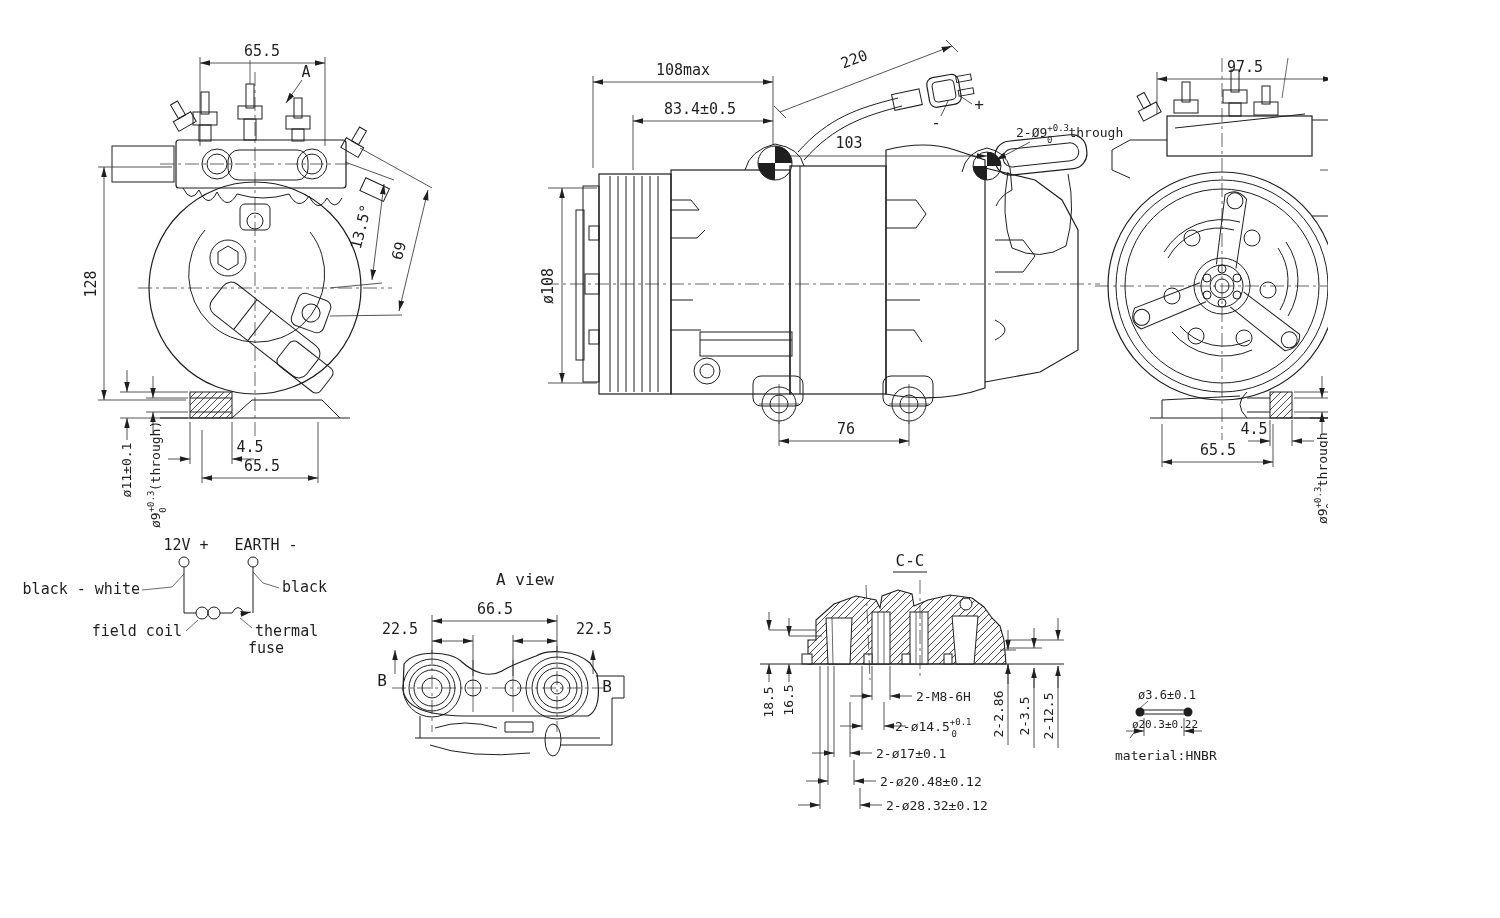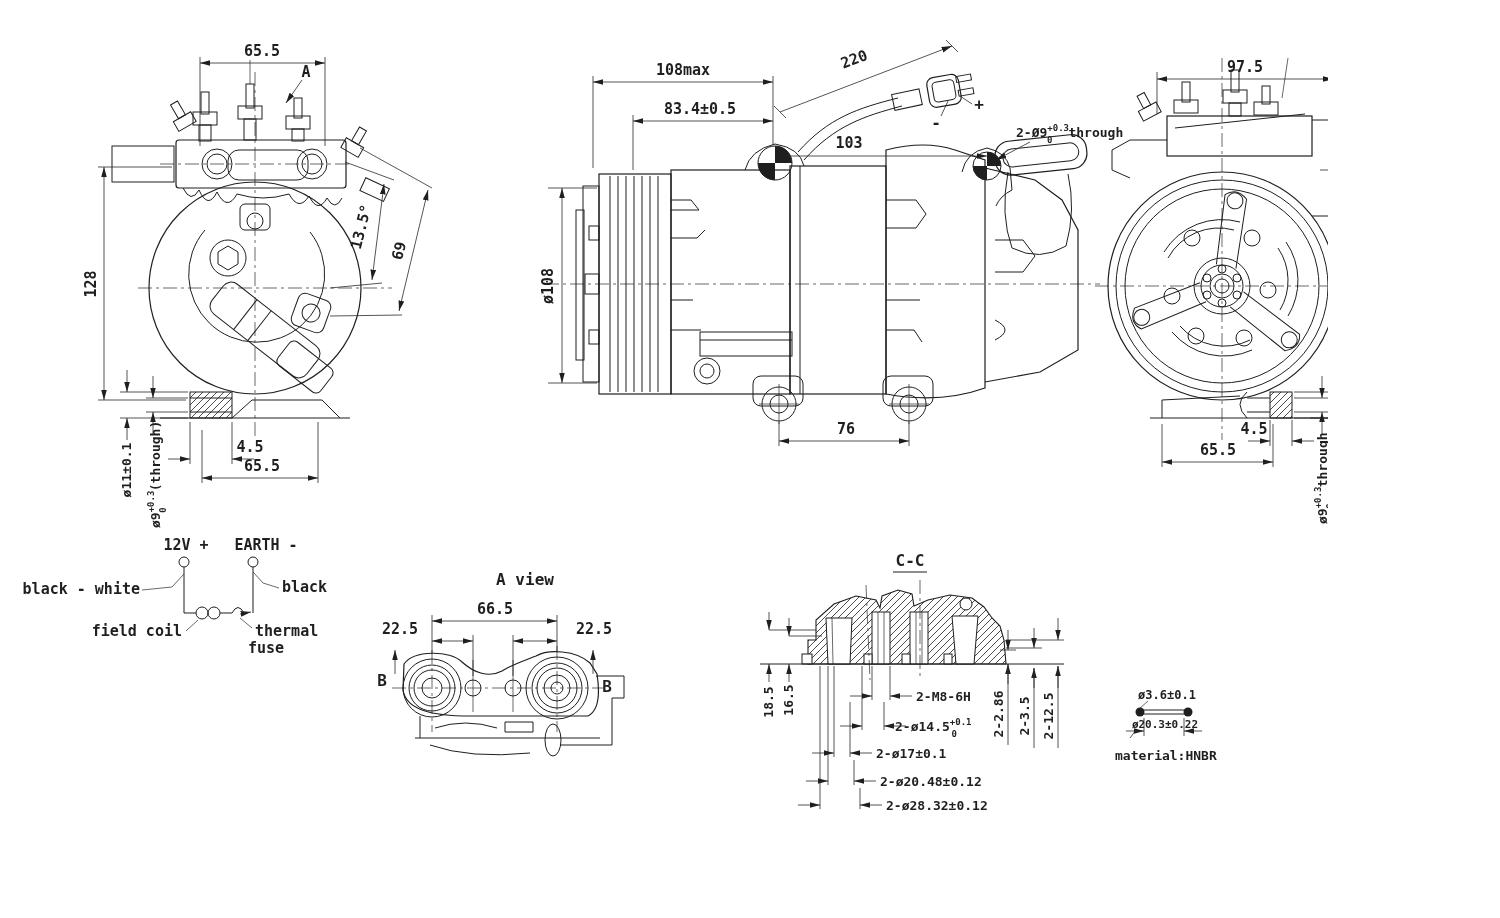--- a/index.html
+++ b/index.html
@@ -3,7 +3,7 @@
 <meta charset="utf-8">
 <style>
   html,body{margin:0;padding:0;background:#ffffff;}
-  .sheet{width:1328px;height:918px;background:#ffffff;position:relative;overflow:hidden;font-weight:bold;}
+  .sheet{width:1328px;height:918px;background:#ffffff;position:relative;overflow:hidden;}
   svg{display:block;}
   .ln{stroke:#1f1f1f;stroke-width:1;fill:none;}
   .ln2{stroke:#1f1f1f;stroke-width:1.2;fill:none;}

